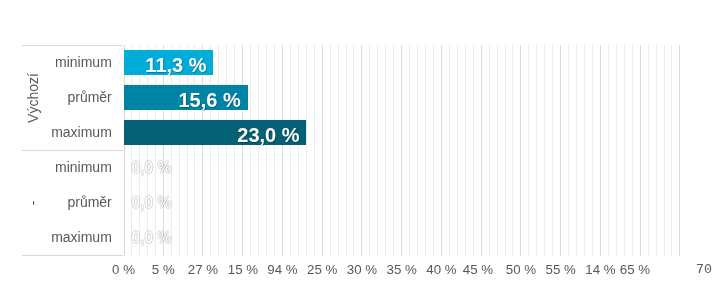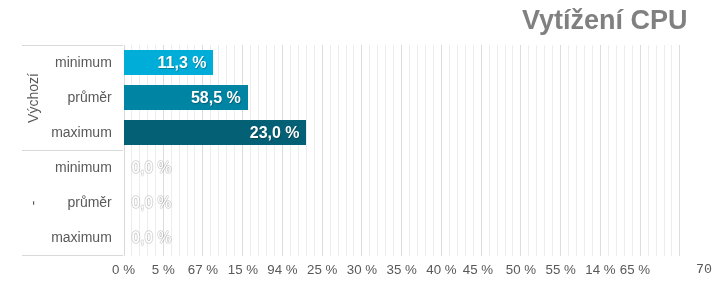--- a/index.html
+++ b/index.html
@@ -106,7 +106,6 @@
 
 <div id="chart">
 
-  <div class="title">Vytížení CPU</div>
 
   <div class="plot" id="plot">
       <div class="gridline" style="left: 7.35px;"></div>

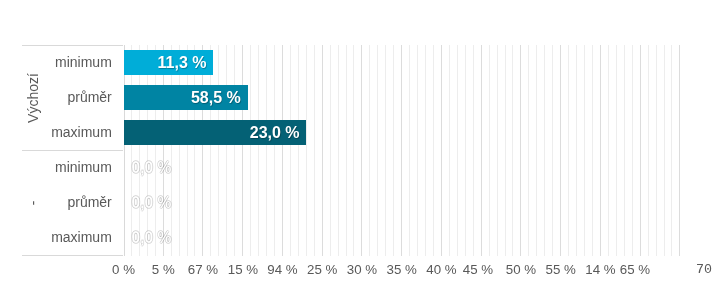--- a/index.html
+++ b/index.html
@@ -73,7 +73,7 @@
   .bar { position: absolute; }
   .bar-label {
     position: absolute;
-    font-size: 16px;
+    font-size: 20px;
     font-weight: bold;
     color: #ffffff;
     white-space: nowrap;

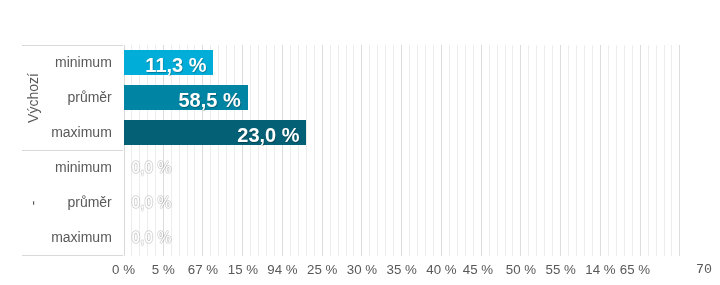--- a/index.html
+++ b/index.html
@@ -191,7 +191,7 @@
   <div class="cat-label" id="cl-0" style="top: 54.9px;">minimum</div>
 
   <div class="bar" id="bar-1" style="left: 123.5px; top: 85px; width: 124.02px; height: 25.2px; background: rgb(0, 132, 163);"></div>
-  <div class="bar-label" id="vl-1" style="top: 90.2px; left: 240.72px; transform: translateX(-100%);">58,5 %</div>
+  <div class="bar-label" id="vl-1" style="top: 90.2px; left: 240.72px; transform: translateX(-100%);">15,6 %</div>
   <div class="cat-label" id="cl-1" style="top: 89.9px;">průměr</div>
 
   <div class="bar" id="bar-2" style="left: 123.5px; top: 120px; width: 182.85px; height: 25.2px; background: rgb(4, 97, 117);"></div>

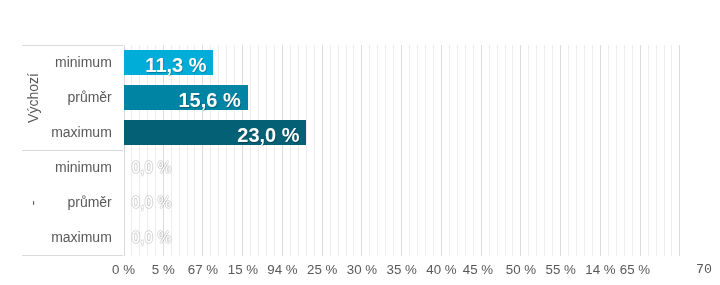--- a/index.html
+++ b/index.html
@@ -211,7 +211,7 @@
 
   <div class="tick-label" id="tk-0" style="left: 123.5px;">0 %</div>
   <div class="tick-label" id="tk-1" style="left: 163.25px;">5 %</div>
-  <div class="tick-label" id="tk-2" style="left: 203px;">67 %</div>
+  <div class="tick-label" id="tk-2" style="left: 203px;">27 %</div>
   <div class="tick-label" id="tk-3" style="left: 243px;">15 %</div>
   <div class="tick-label" id="tk-4" style="left: 282.5px;">94 %</div>
   <div class="tick-label" id="tk-5" style="left: 322.25px;">25 %</div>

